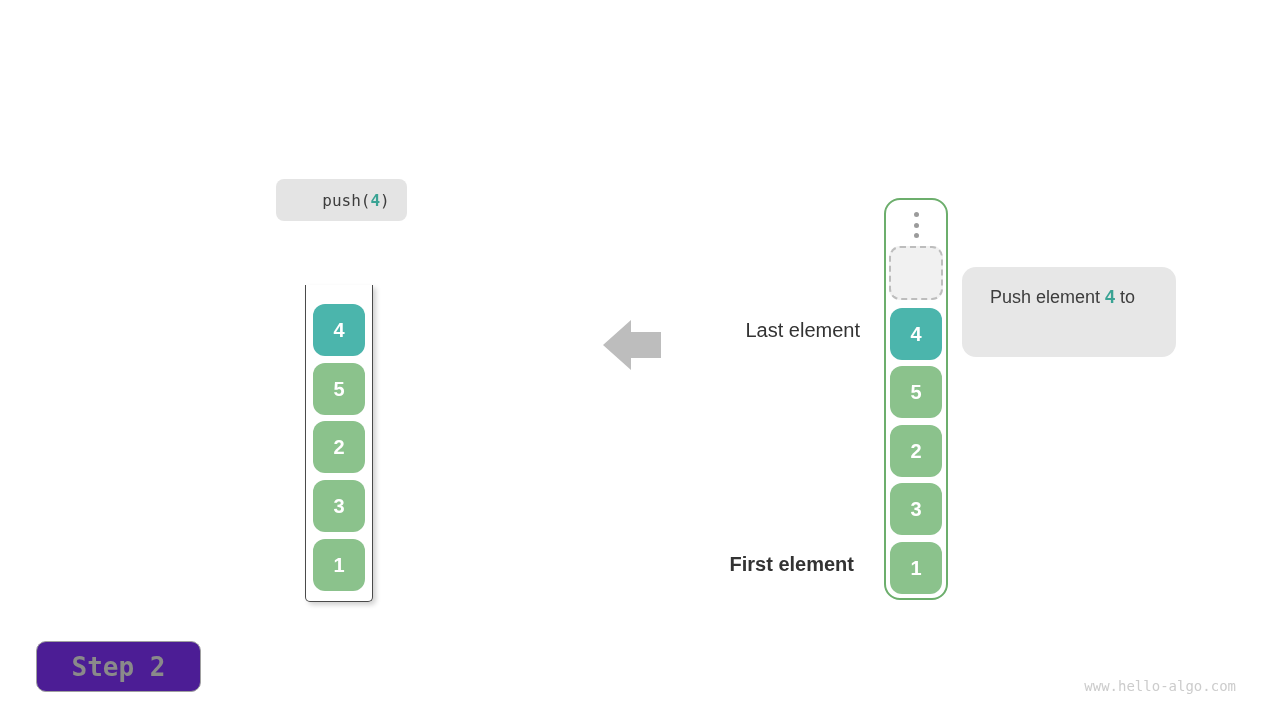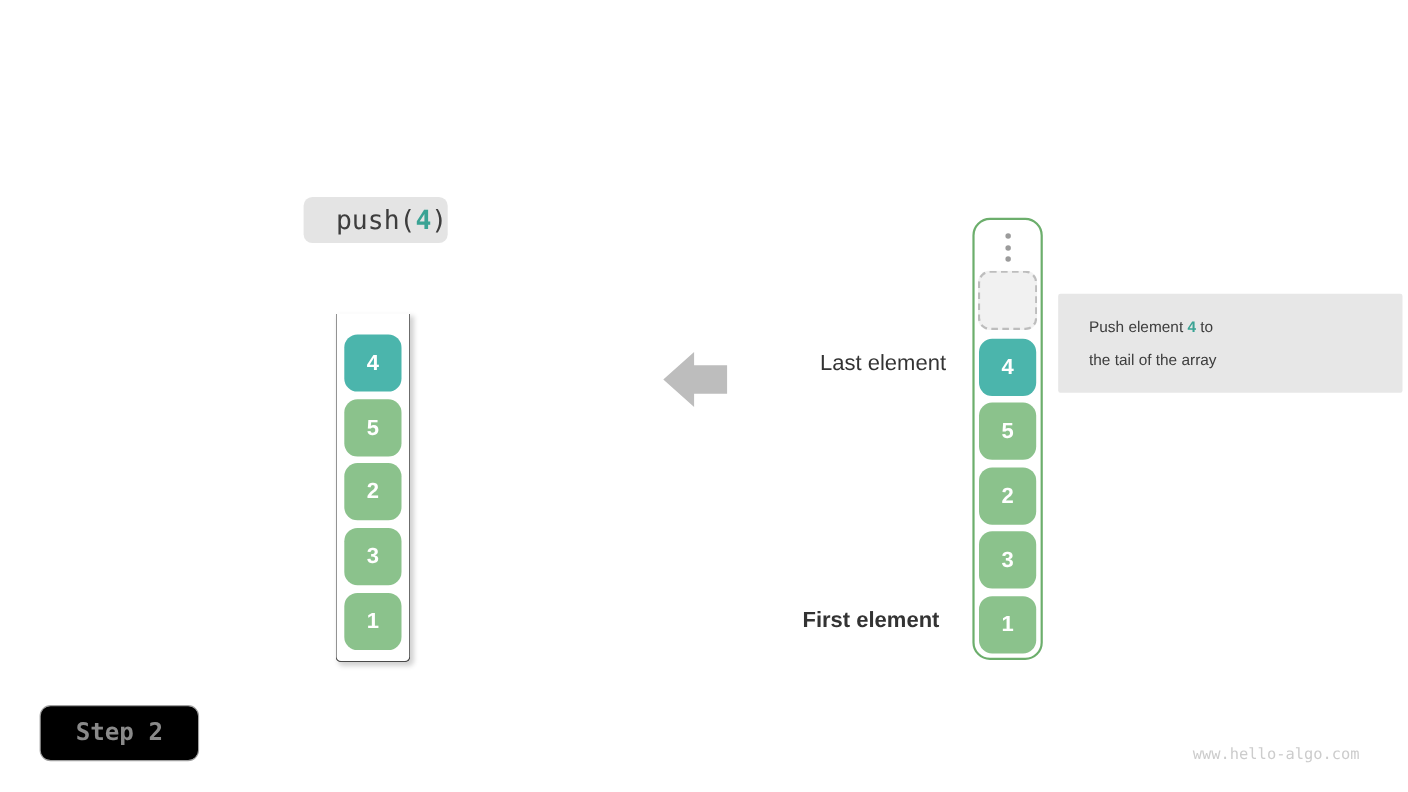--- a/index.html
+++ b/index.html
@@ -22,7 +22,7 @@
     border-radius: 8px;
     display: flex; align-items: center; justify-content: center;
     font-family: "DejaVu Sans Mono", monospace;
-    font-size: 24px;
+    font-size: 16px;
     color: #3d3d3d;
     padding-left: 29px;
   }

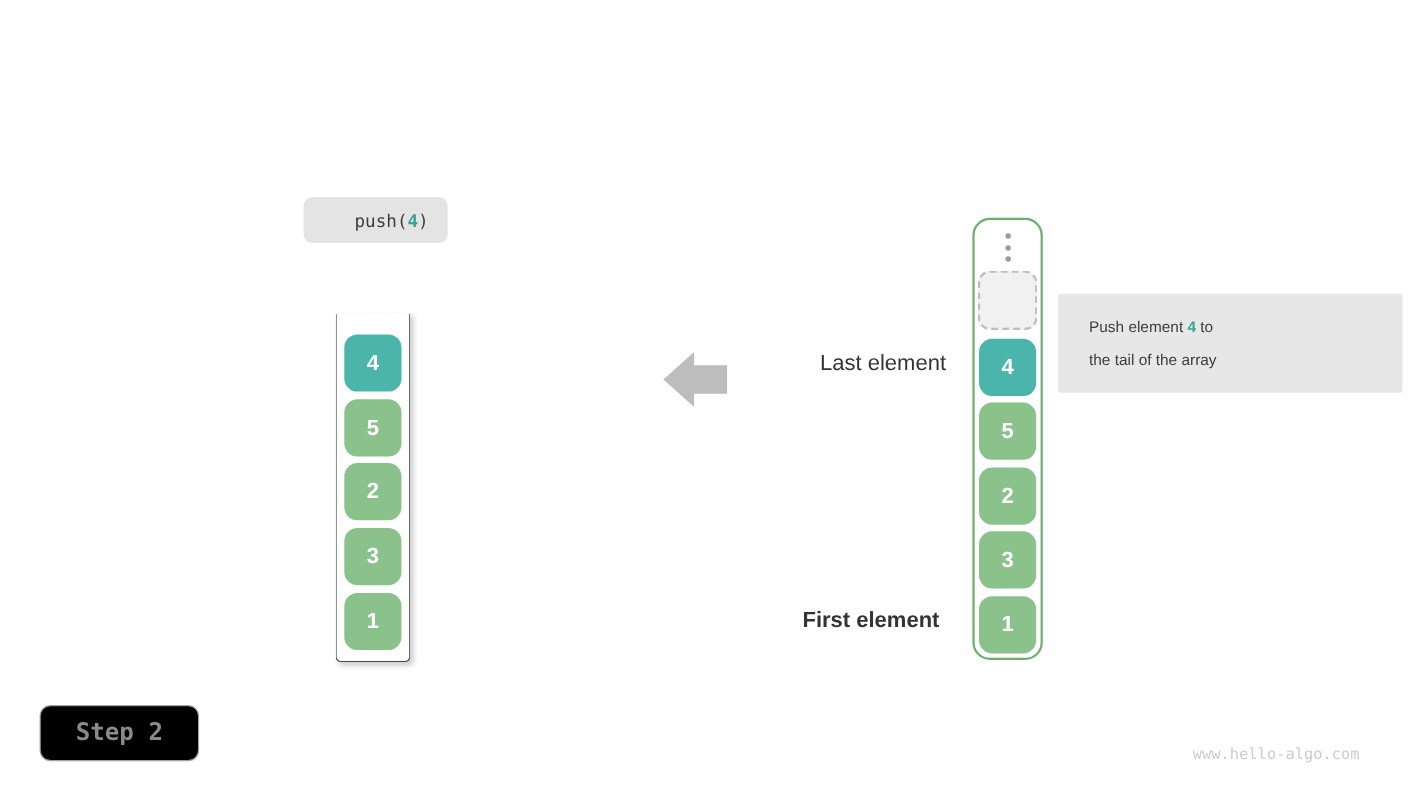--- a/index.html
+++ b/index.html
@@ -114,11 +114,11 @@
   .tooltip {
     position: absolute;
     left: 962px; top: 267px;
-    width: 313px; height: 90px;
+    width: 214px; height: 90px;
     background: #e7e7e7;
-    border-radius: 2px;
+    border-radius: 14px;
     padding: 15px 0 0 28px;
-    font-size: 14px; line-height: 30px; color: #3d3d3d;
+    font-size: 18px; line-height: 30px; color: #3d3d3d;
   }
   .tooltip .val { color: #3aa394; font-weight: bold; }
 

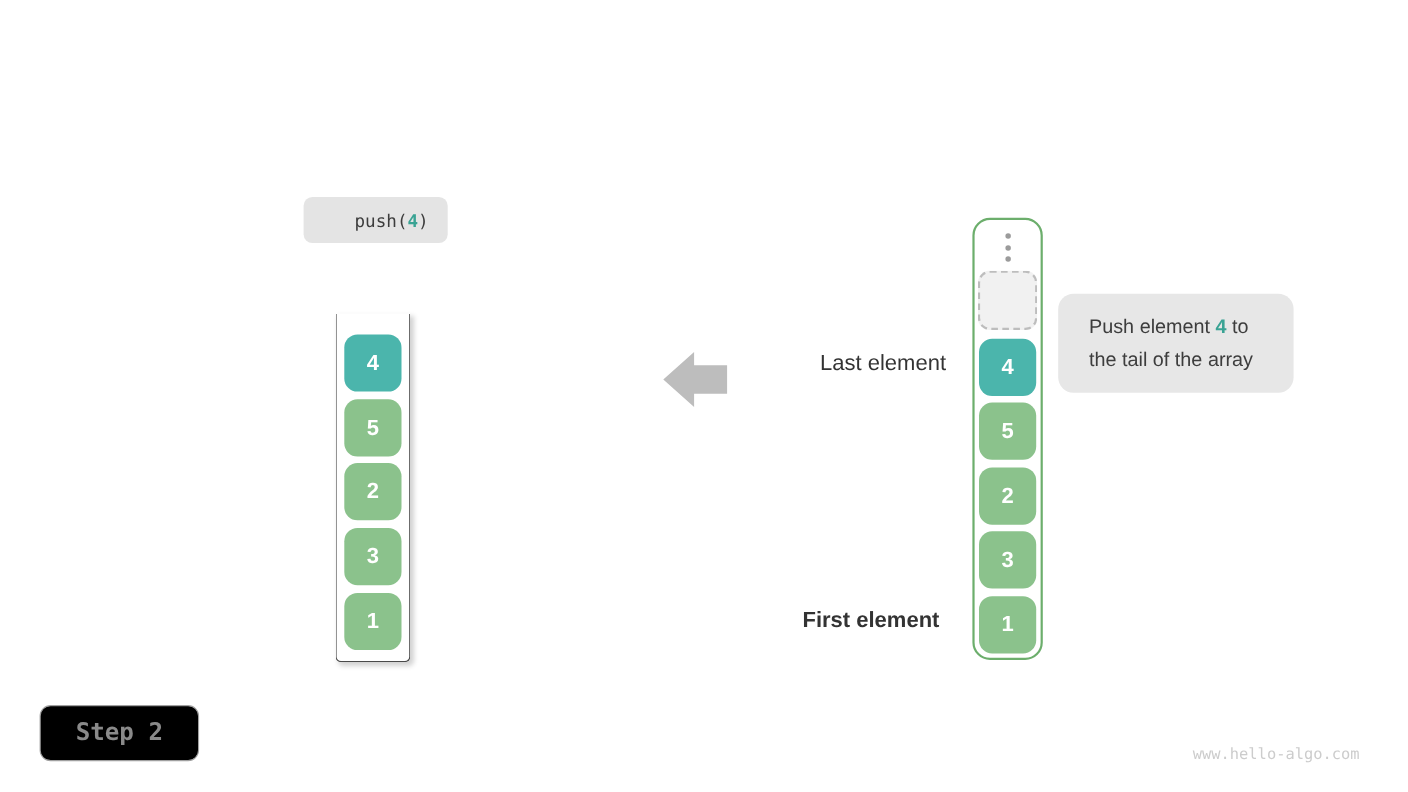--- a/index.html
+++ b/index.html
@@ -187,7 +187,6 @@
 
   <div class="tooltip">
     <span>Push element </span><span class="val">4</span><span> to</span><br>
-    <span>the tail of the array</span>
   </div>
 
   <div class="step-badge">Step 2</div>

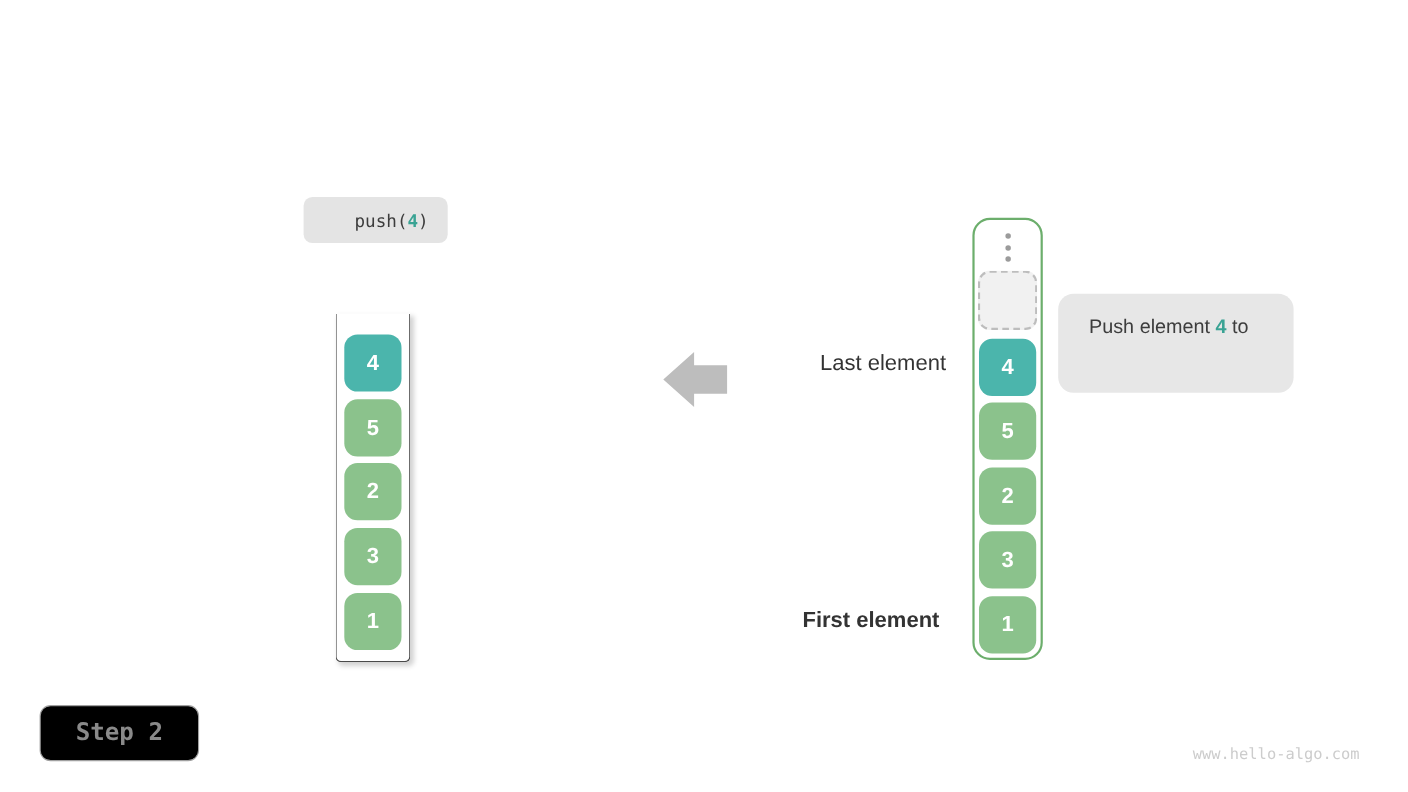--- a/index.html
+++ b/index.html
@@ -126,13 +126,13 @@
   .step-badge {
     position: absolute;
     left: 36px; top: 641px;
-    width: 145px; height: 51px;
-    background: #000000;
+    width: 165px; height: 51px;
+    background: #4c1d95;
     border: 1.5px solid #a0a0a0;
     border-radius: 10px;
     display: flex; align-items: center; justify-content: center;
     font-family: "DejaVu Sans Mono", monospace;
-    font-size: 22px; font-weight: bold; color: #8a8a8a;
+    font-size: 26px; font-weight: bold; color: #8a8a8a;
   }
 
   

